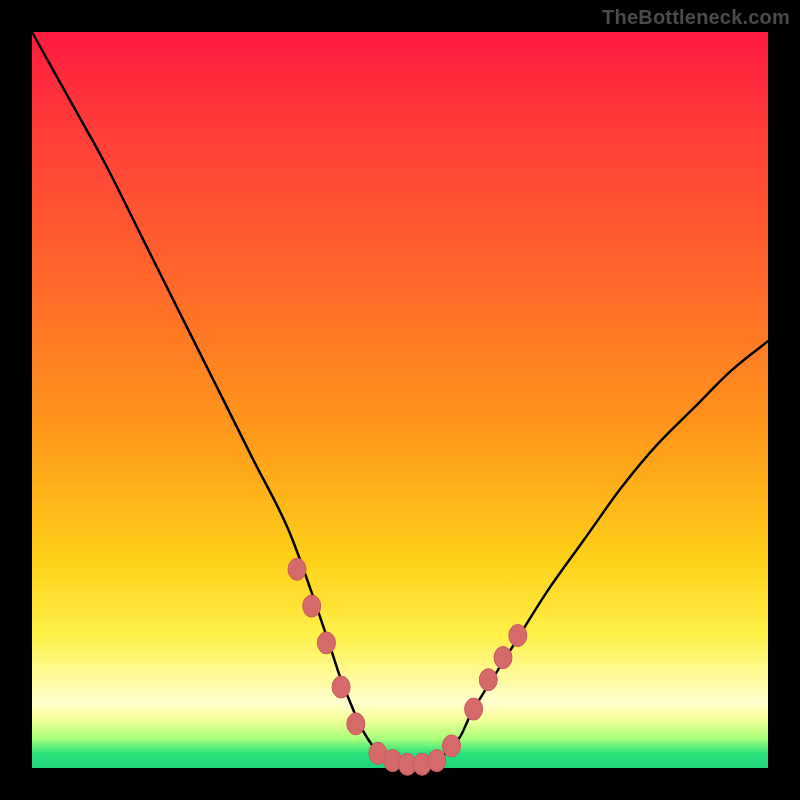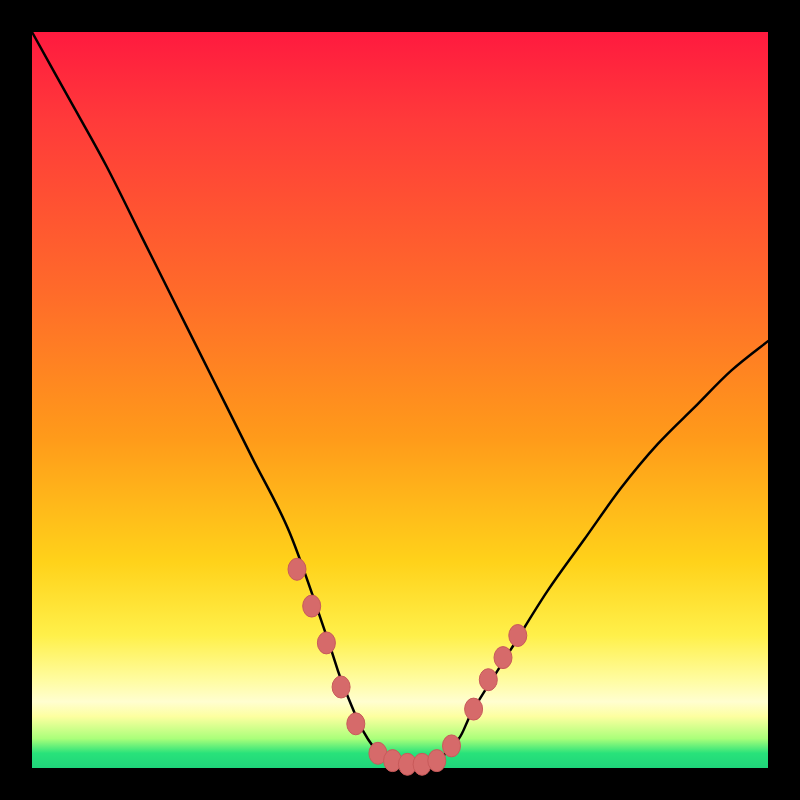--- a/index.html
+++ b/index.html
@@ -65,6 +65,7 @@
 <body>
 
 <div class="frame">
+  <div class="watermark">TheBottleneck.com</div>
 
   <div class="plot-area">
     <svg class="curve" viewBox="0 0 736 736">

